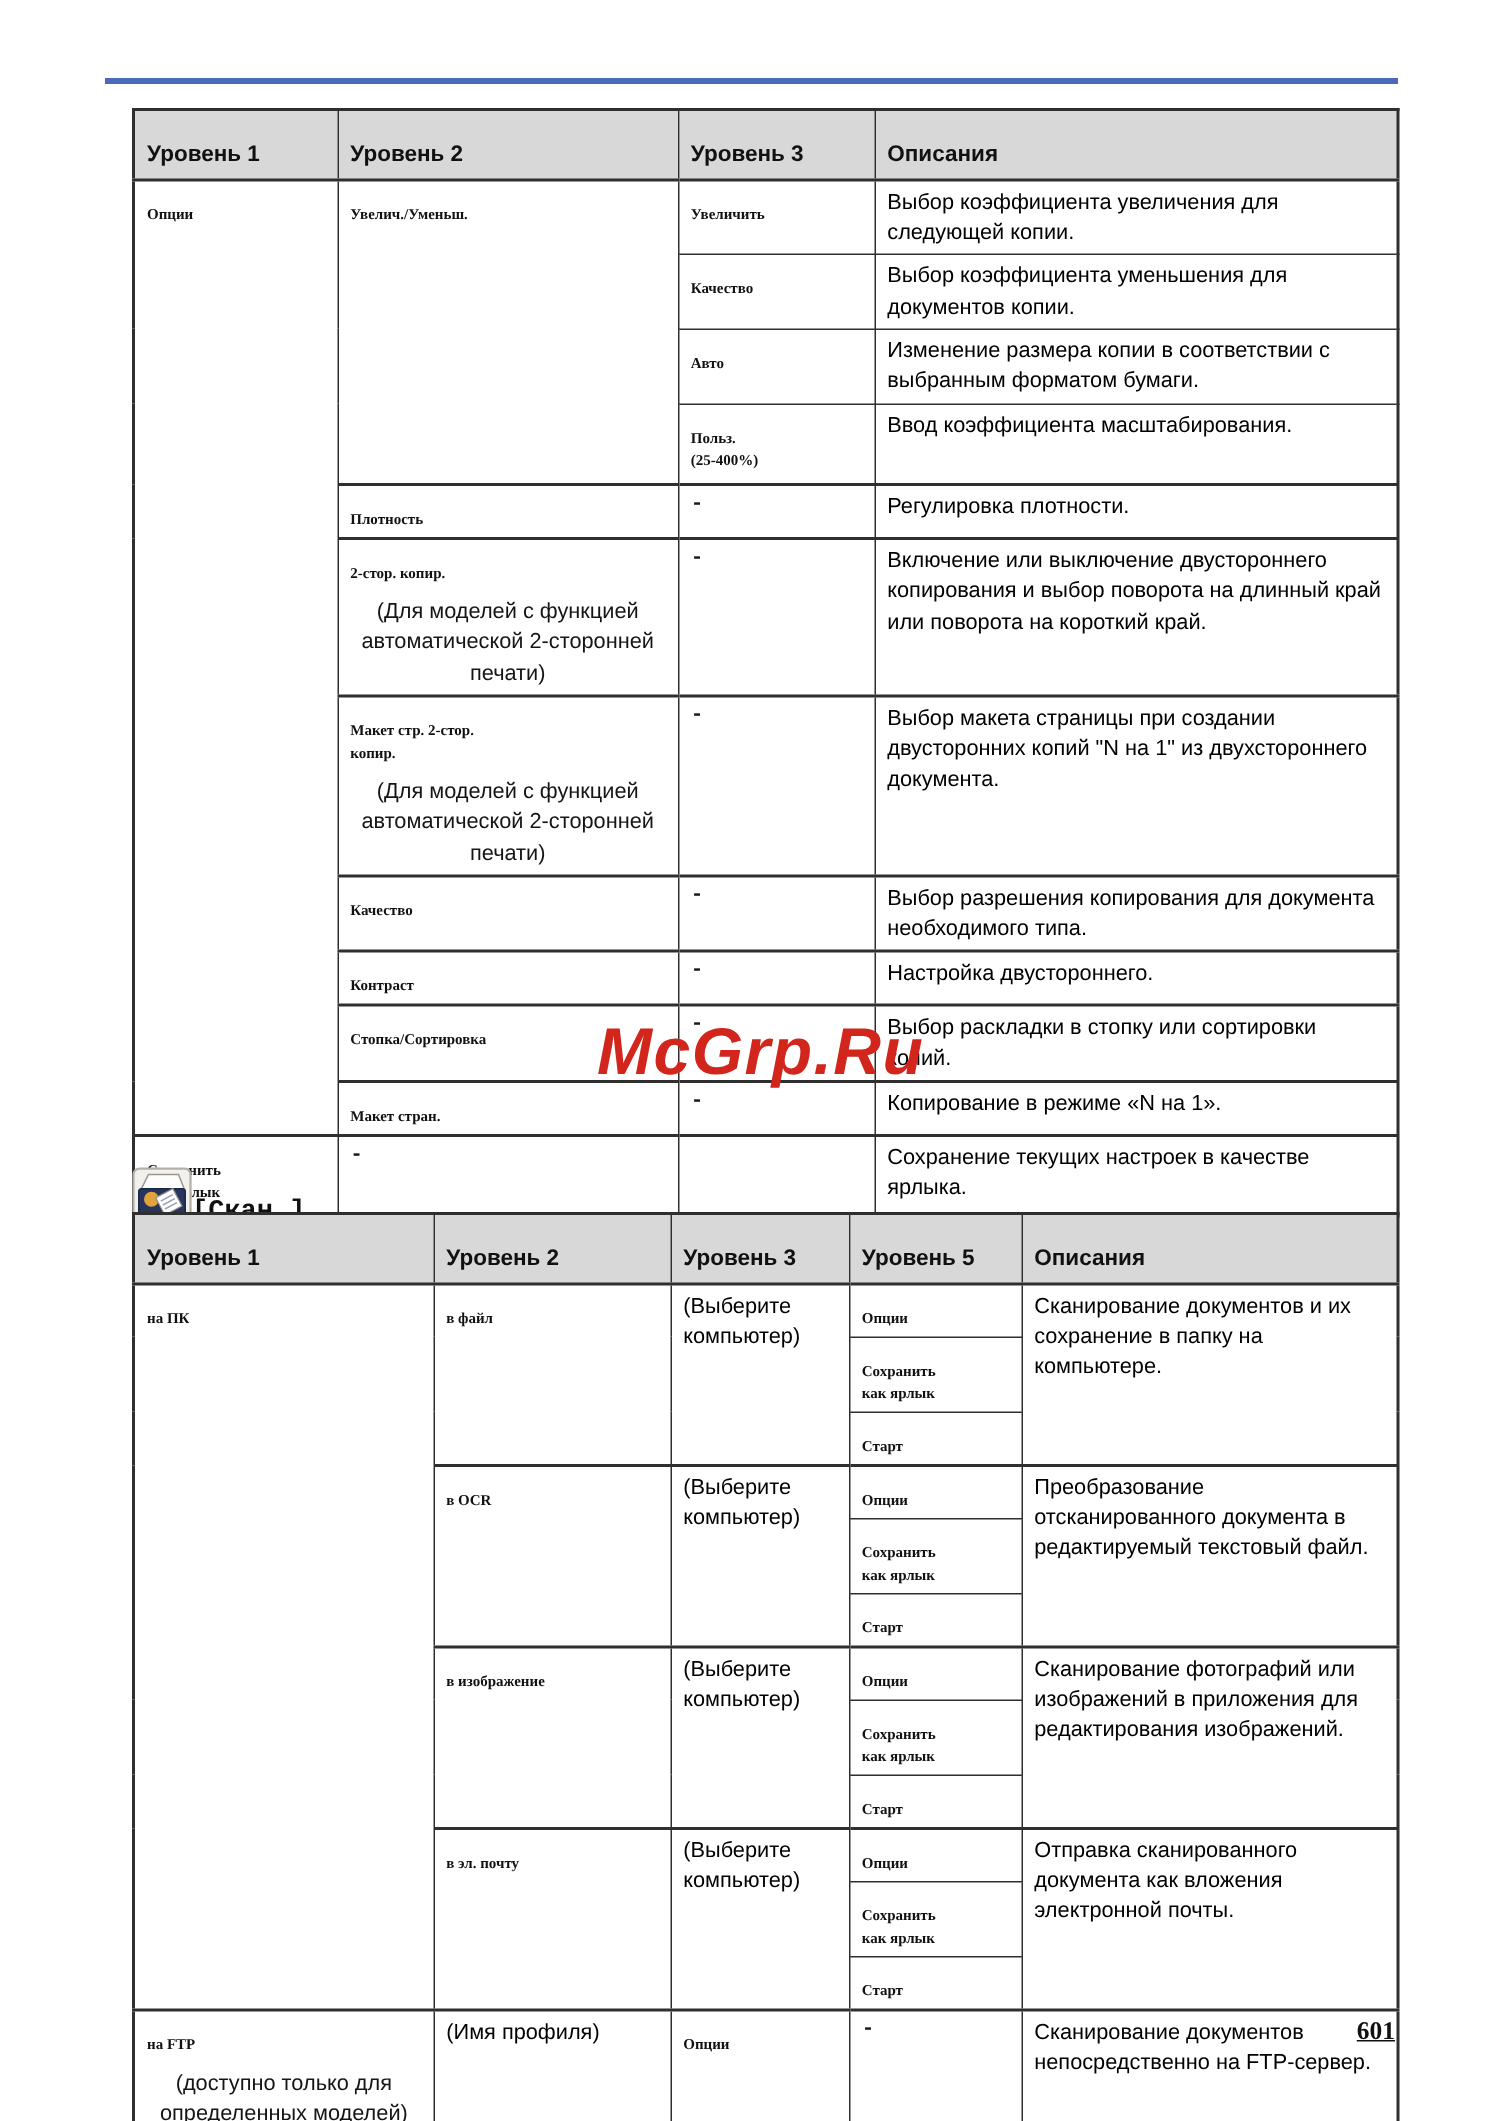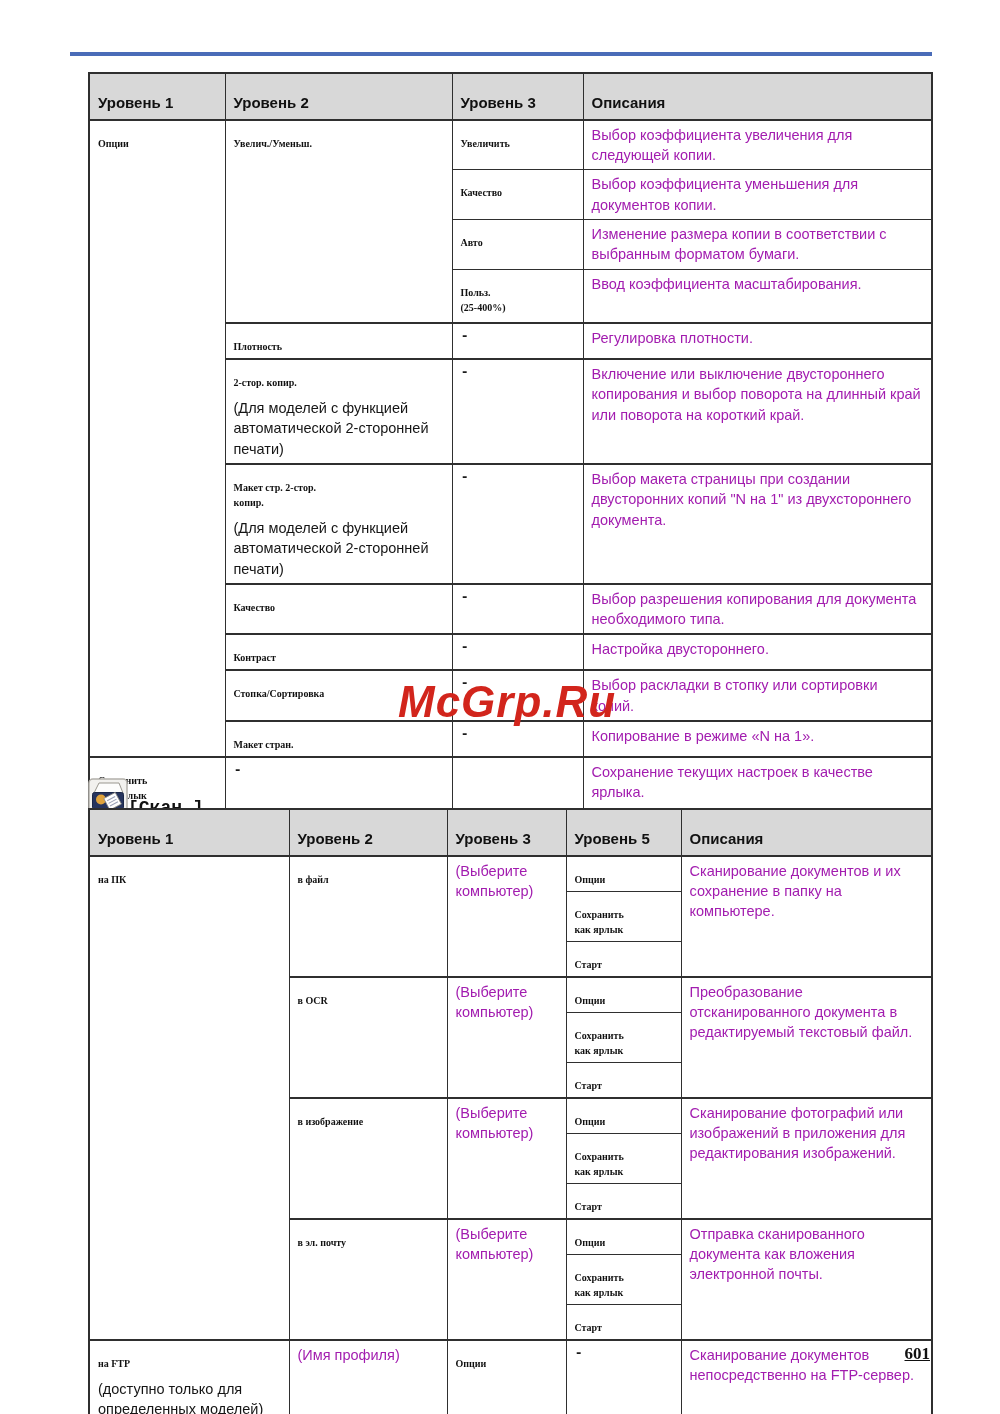--- a/index.html
+++ b/index.html
@@ -24,7 +24,7 @@
     line-height:1.5;white-space:pre-line;color:#111;margin-top:11px;
   }
   .dash{font-family:"Liberation Mono",monospace;font-weight:bold;font-size:14px;}
-  .desc{font:14.5px/1.4 "Liberation Sans",sans-serif;color:#a21caf;}
+  .desc{font:14.5px/1.4 "Liberation Sans",sans-serif;color:#000000;}
   .note{font:14.5px/1.4 "Liberation Sans",sans-serif;color:#151515;padding-top:8px;}
   .scan-heading{
     position:absolute;left:88px;top:778px;display:flex;align-items:flex-end;

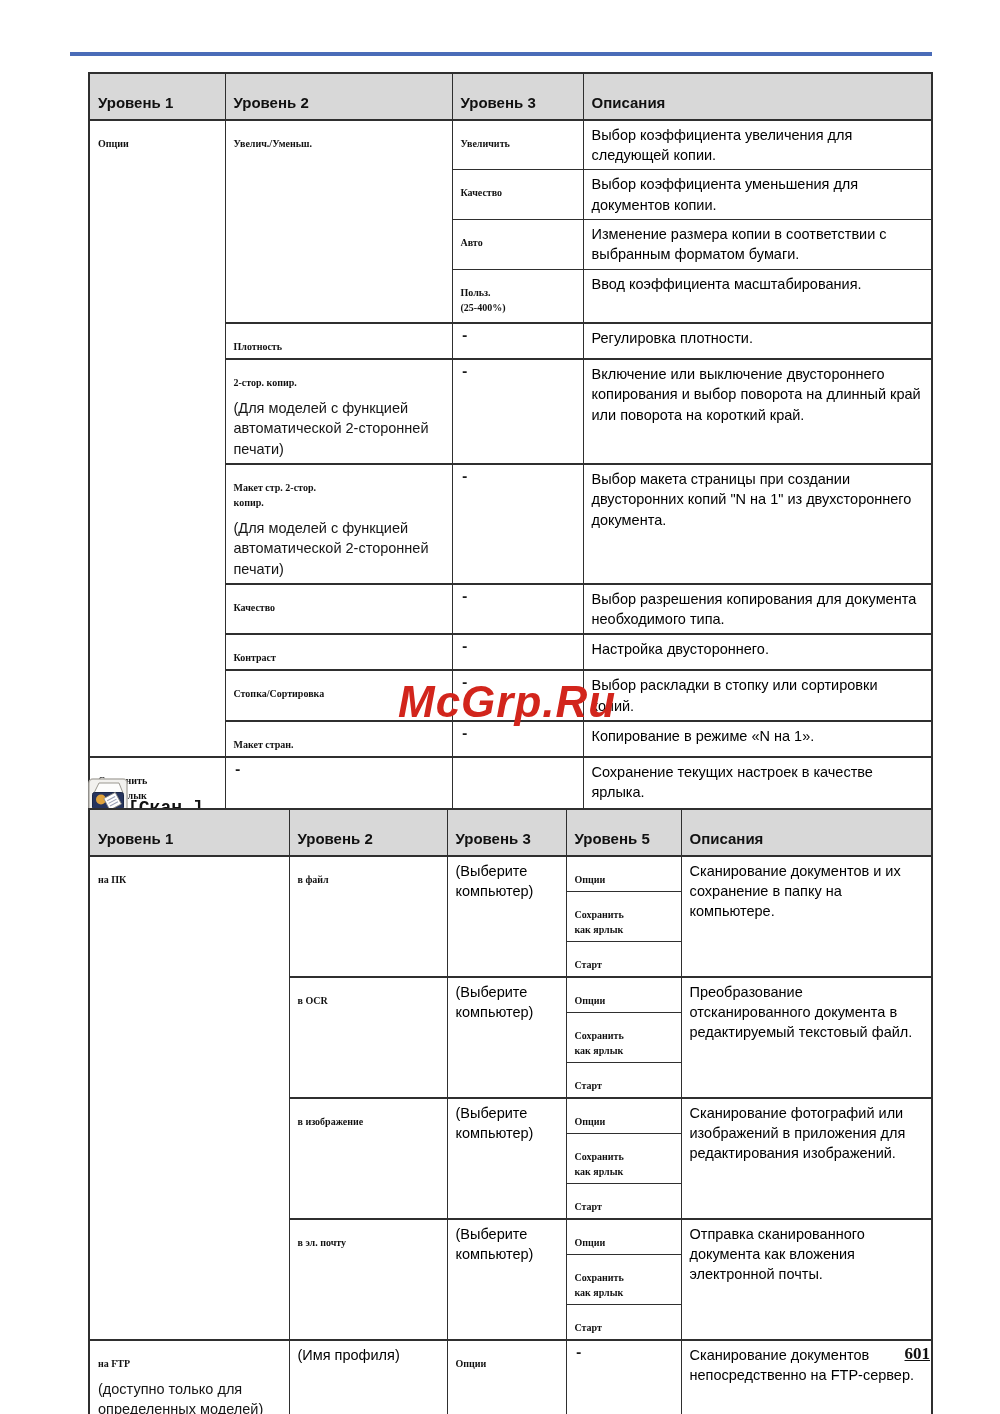--- a/index.html
+++ b/index.html
@@ -25,7 +25,7 @@
   }
   .dash{font-family:"Liberation Mono",monospace;font-weight:bold;font-size:14px;}
   .desc{font:14.5px/1.4 "Liberation Sans",sans-serif;color:#000000;}
-  .note{font:14.5px/1.4 "Liberation Sans",sans-serif;color:#151515;padding-top:8px;}
+  .note{font:14.5px/1.4 "Liberation Sans",sans-serif;color:#151515;padding-top:8px;text-align:center;}
   .scan-heading{
     position:absolute;left:88px;top:778px;display:flex;align-items:flex-end;
   }

